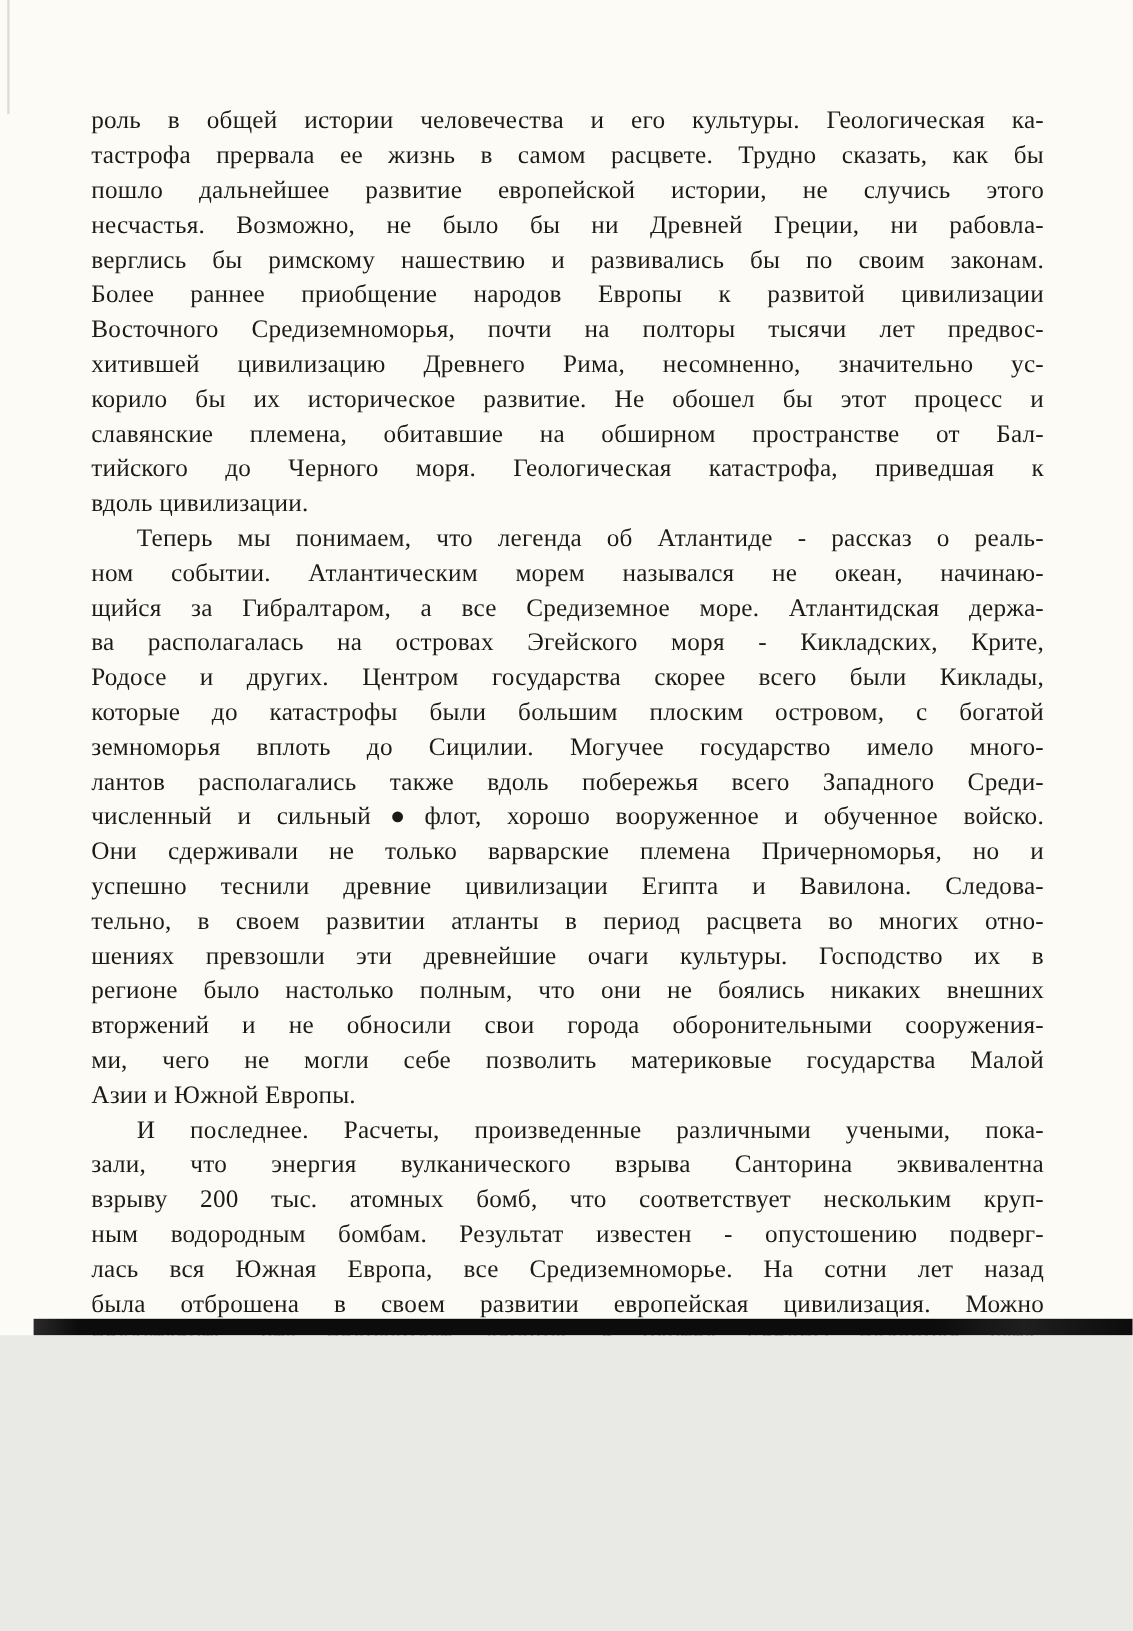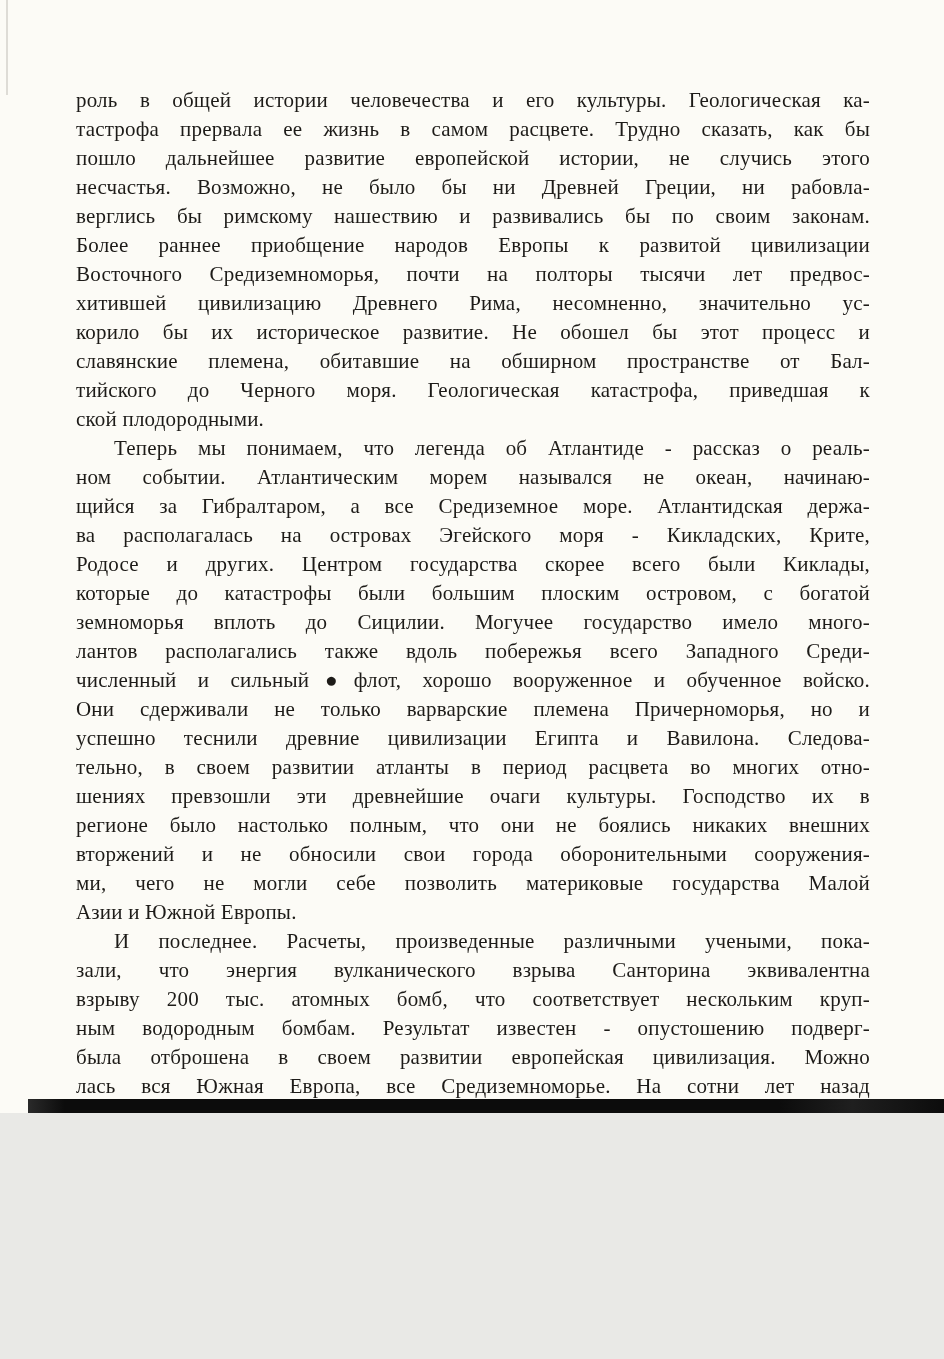--- a/index.html
+++ b/index.html
@@ -95,7 +95,7 @@
       <div class="line">корило бы их историческое развитие. Не обошел бы этот процесс и</div>
       <div class="line">славянские племена, обитавшие на обширном пространстве от Бал-</div>
       <div class="line">тийского до Черного моря. Геологическая катастрофа, приведшая к</div>
-      <div class="line flush">ской плодородными.</div>
+      <div class="line flush">вдоль цивилизации.</div>
       <div class="line indent">Теперь мы понимаем, что легенда об Атлантиде - рассказ о реаль-</div>
       <div class="line">ном событии. Атлантическим морем назывался не океан, начинаю-</div>
       <div class="line">щийся за Гибралтаром, а все Средиземное море. Атлантидская держа-</div>

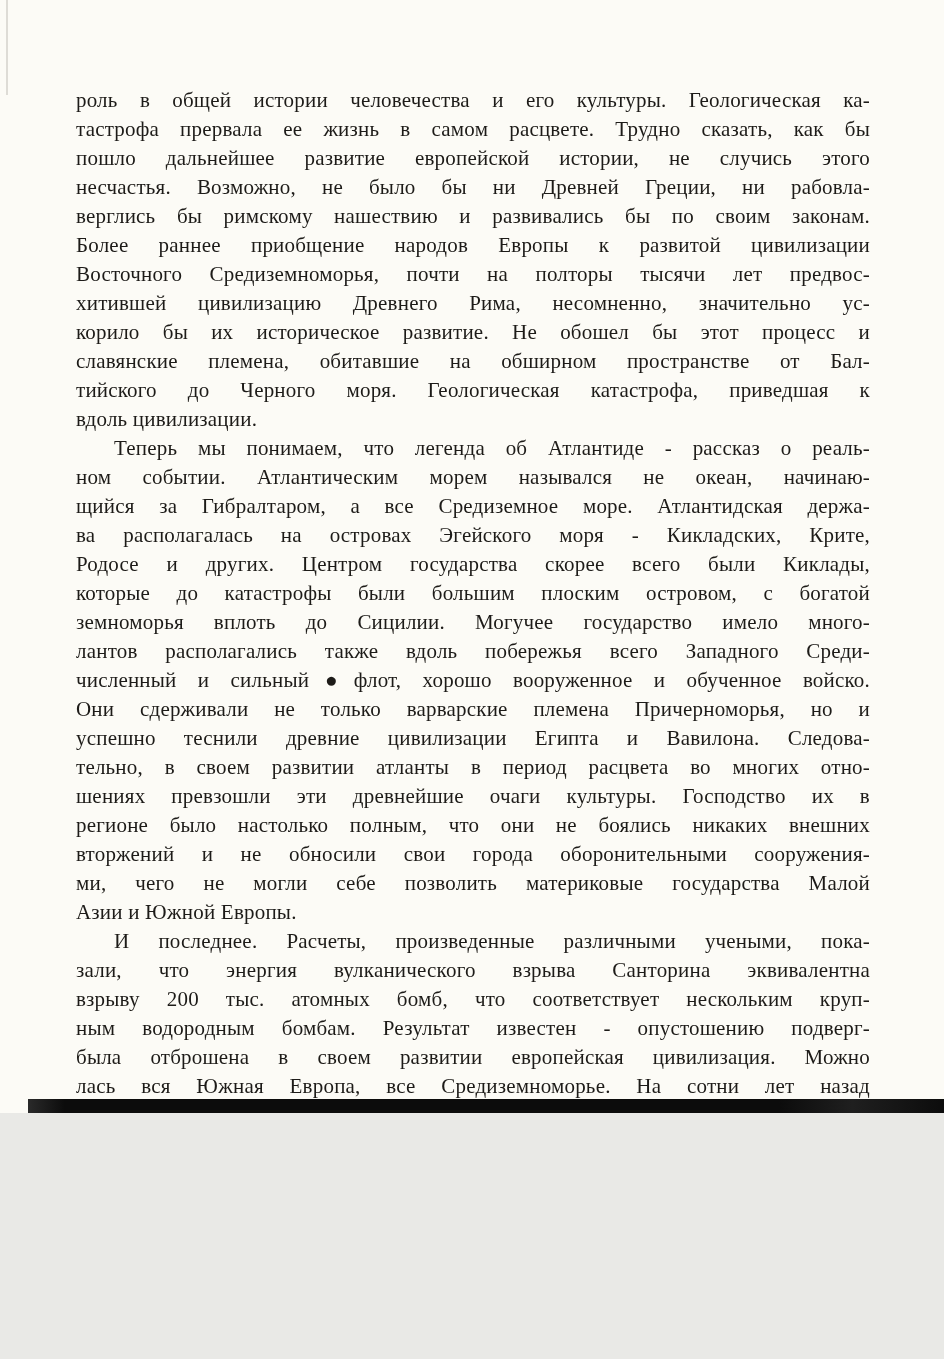--- a/index.html
+++ b/index.html
@@ -117,8 +117,8 @@
       <div class="line">зали, что энергия вулканического взрыва Санторина эквивалентна</div>
       <div class="line">взрыву 200 тыс. атомных бомб, что соответствует нескольким круп-</div>
       <div class="line">ным водородным бомбам. Результат известен - опустошению подверг-</div>
+      <div class="line">лась вся Южная Европа, все Средиземноморье. На сотни лет назад</div>
       <div class="line">была отброшена в своем развитии европейская цивилизация. Можно</div>
-      <div class="line">лась вся Южная Европа, все Средиземноморье. На сотни лет назад</div>
       <div class="line">представить, что произойдет, случись в центре Европы подобная ката-</div>
     </div>
   <div class="page-number">229</div>

